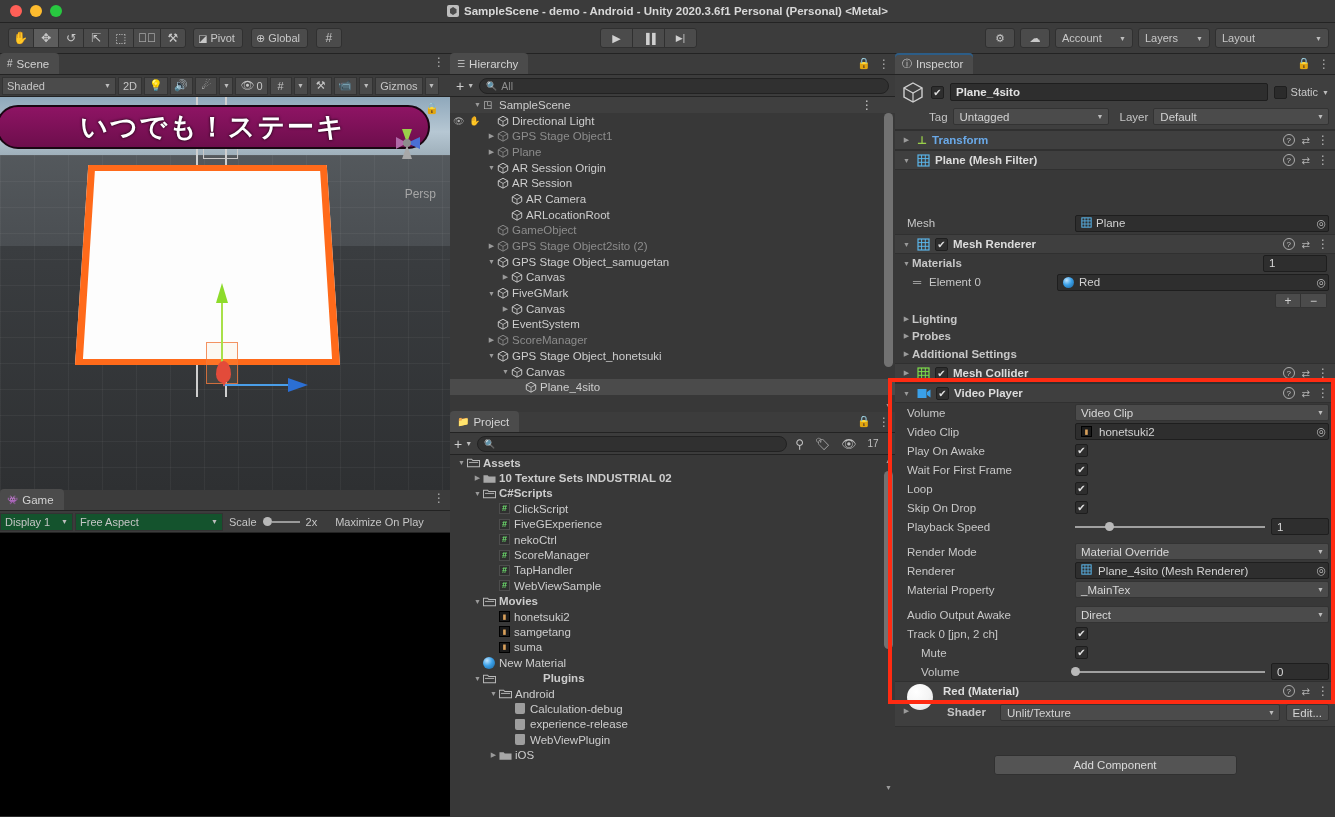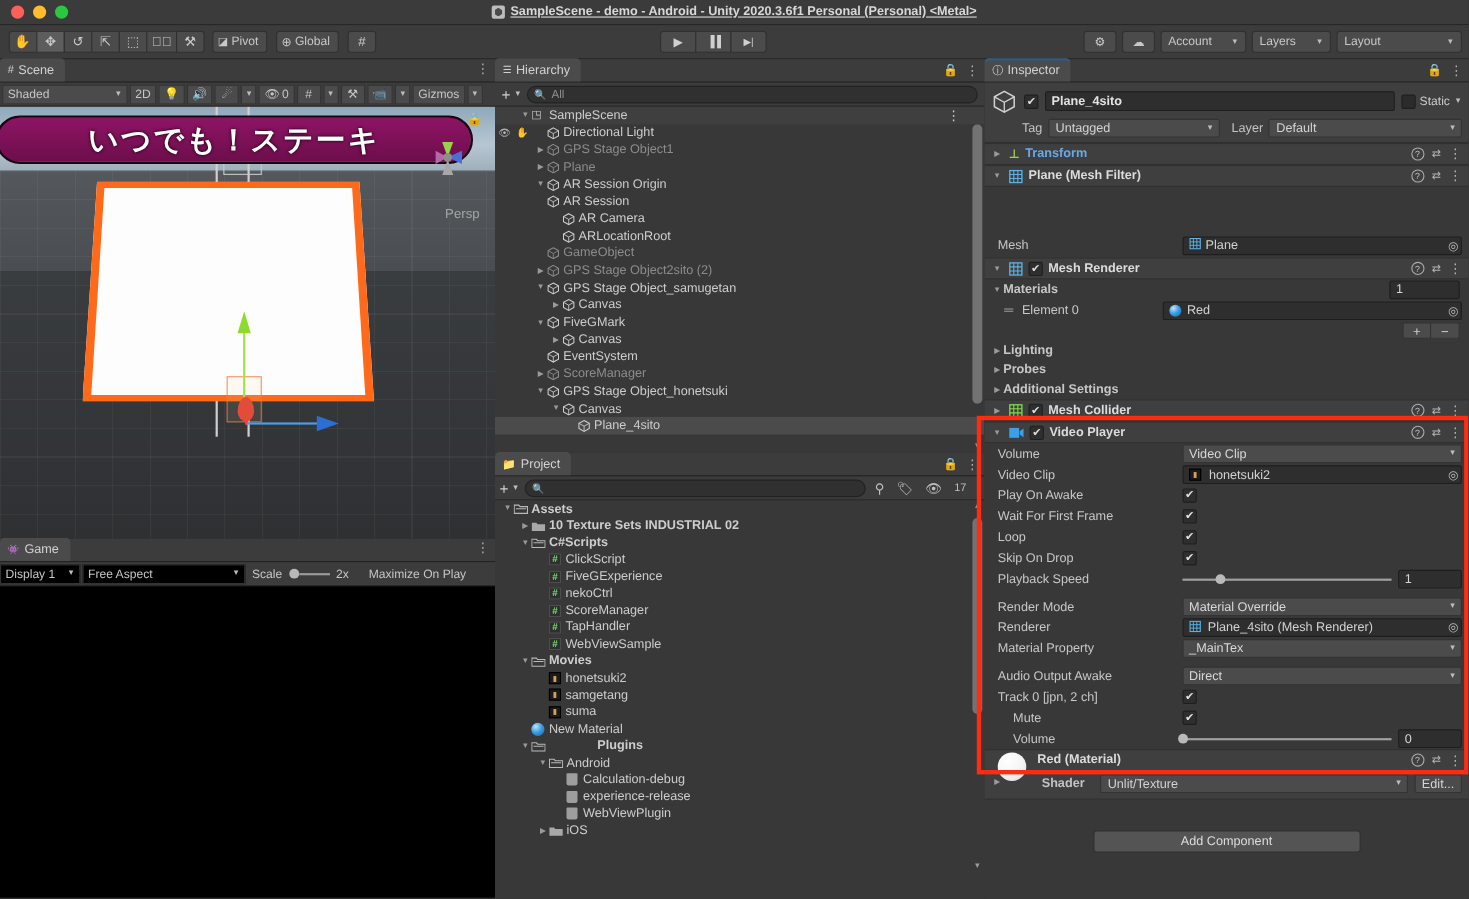--- a/index.html
+++ b/index.html
@@ -25,7 +25,7 @@
   .title-center {
     position:absolute; left:0; right:0; text-align:center;
     font-size:11.5px; color:#d8d8d8; font-weight:bold;
-    display:flex; align-items:center; justify-content:center; gap:5px;text-decoration:underline;
+    display:flex; align-items:center; justify-content:center; gap:5px;
   }
   .unity-logo {
     width:12px; height:12px; background:#bdbdbd; border-radius:2px;

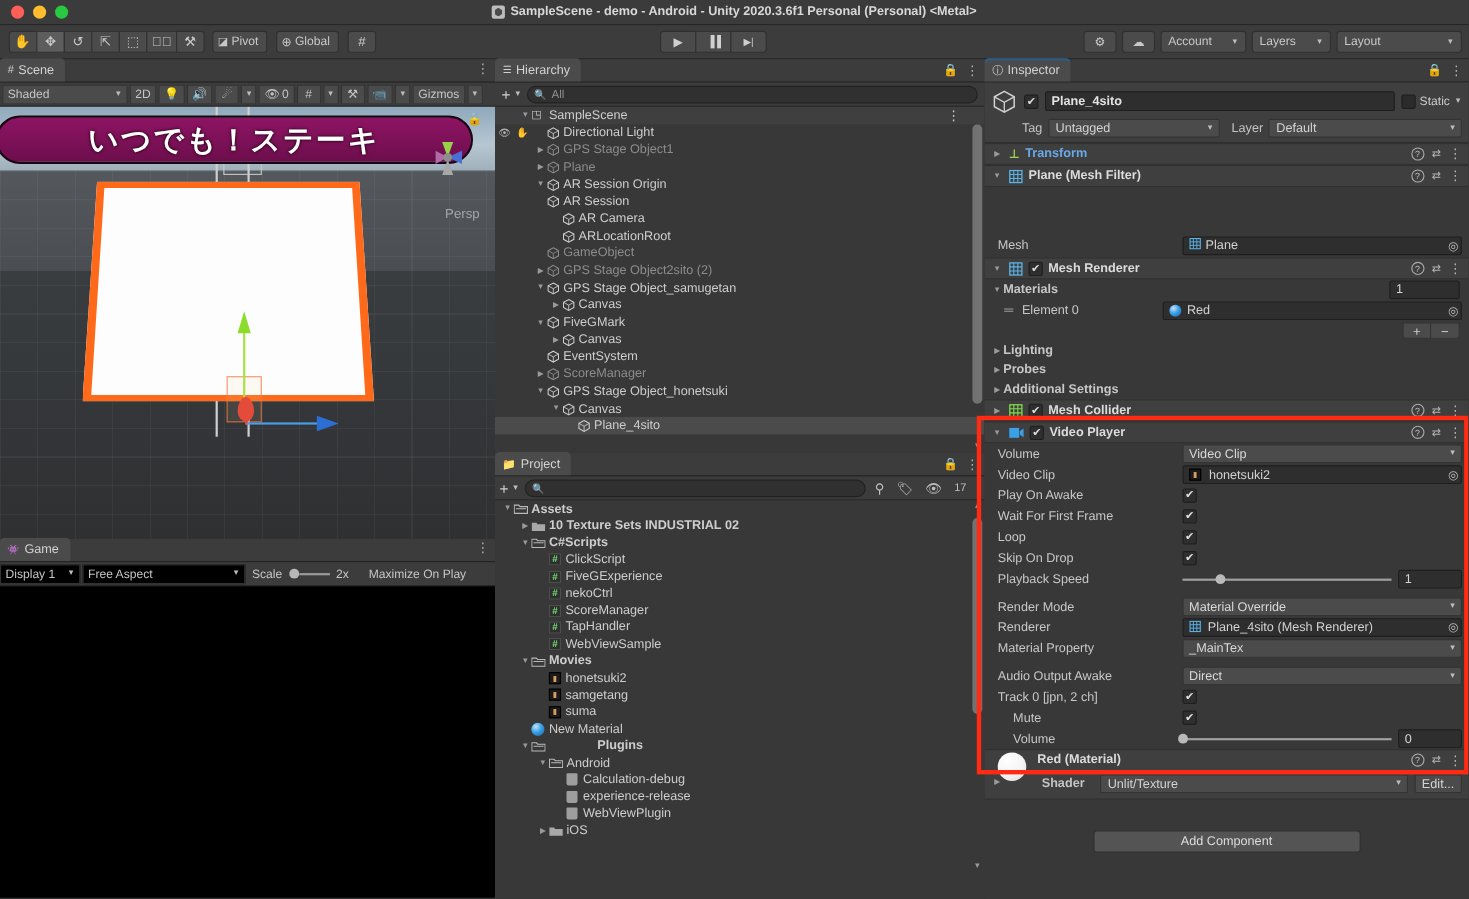--- a/index.html
+++ b/index.html
@@ -206,7 +206,7 @@
   }
   .gm-drop {
     height:18px; display:flex; align-items:center; justify-content:space-between;
-    background:#000000; border:1px solid #333; padding:0 4px; color:#c6c6c6;
+    background:#14532d; border:1px solid #333; padding:0 4px; color:#c6c6c6;
   }
   .gm-txt { padding:0 6px; color:#c6c6c6; }
   .slider-track { width:28px; height:2px; background:#9a9a9a; }

